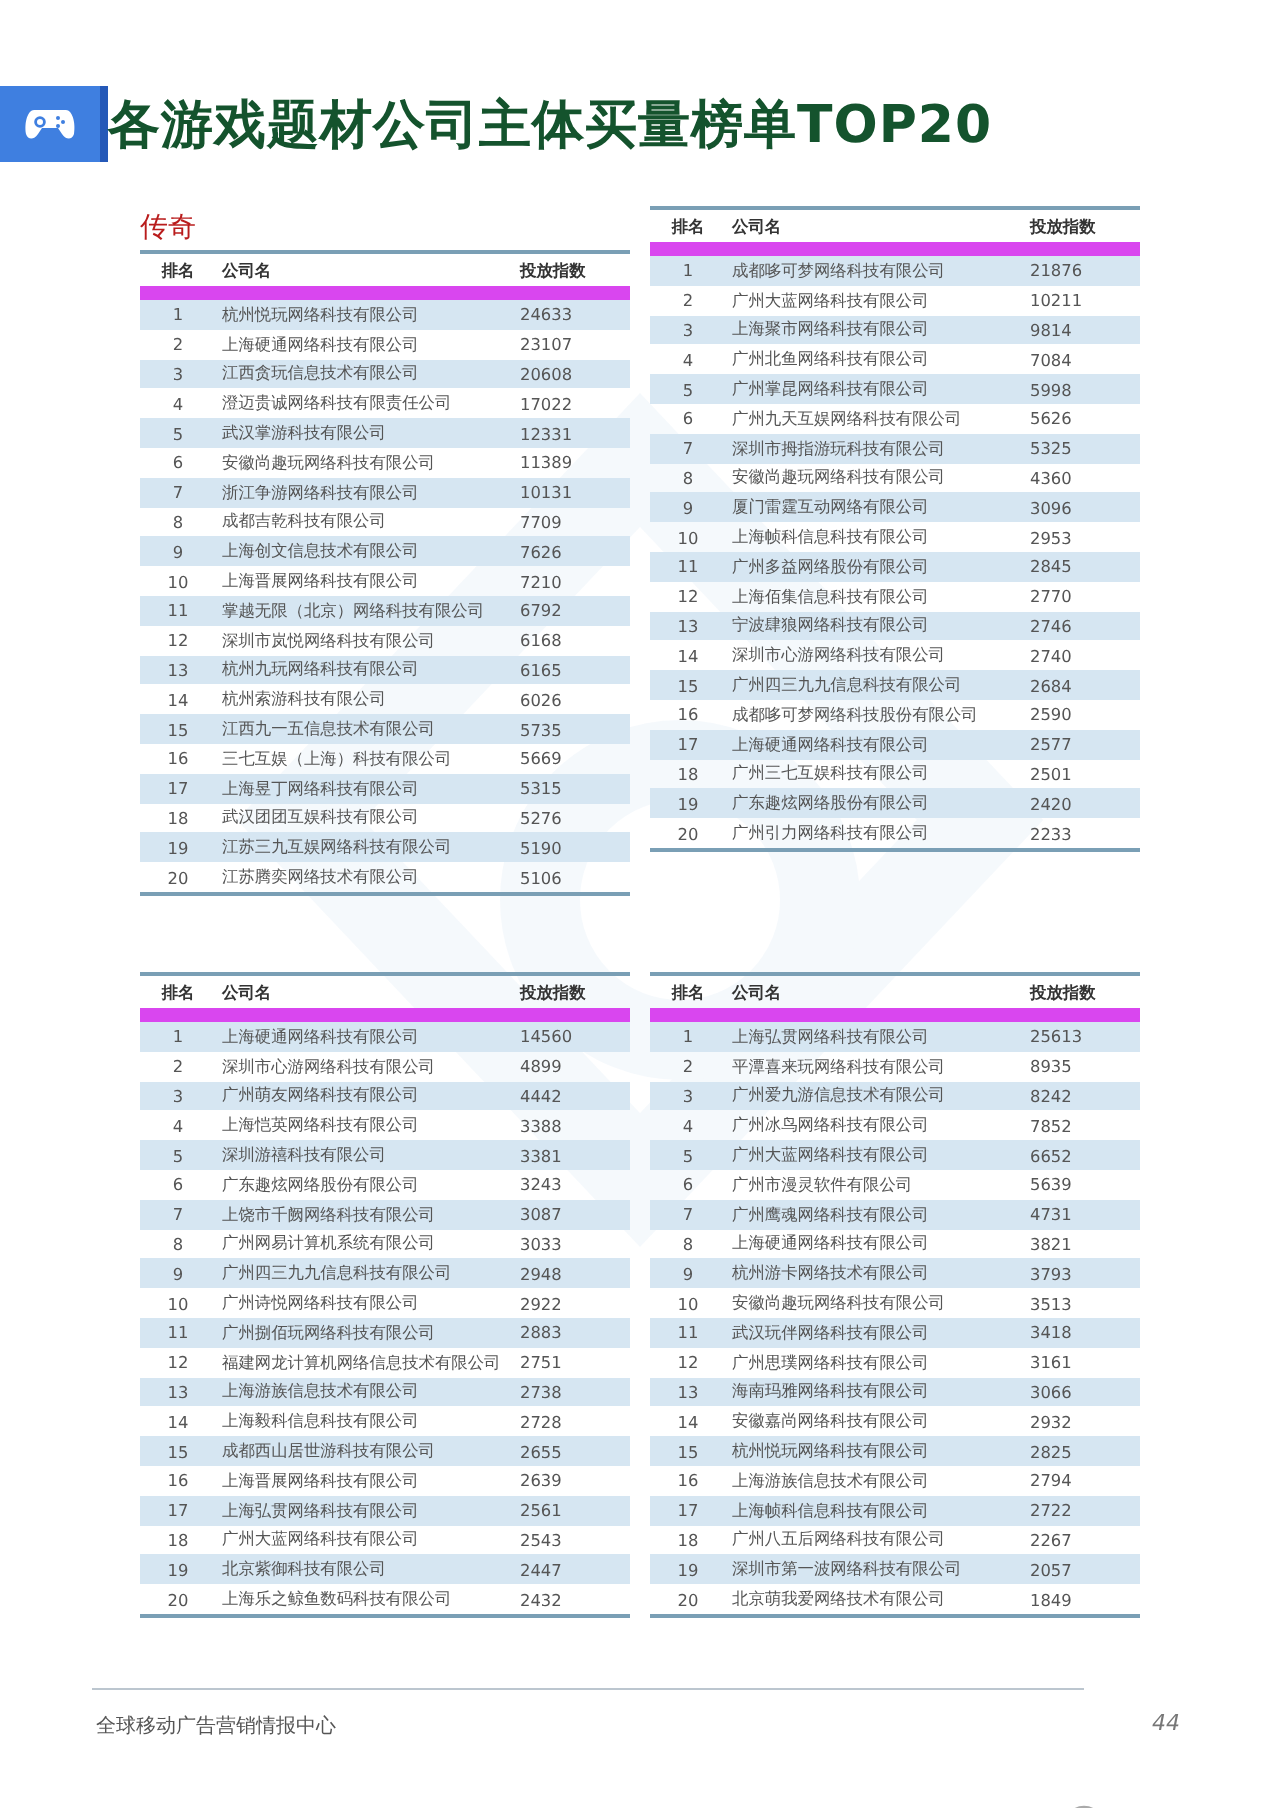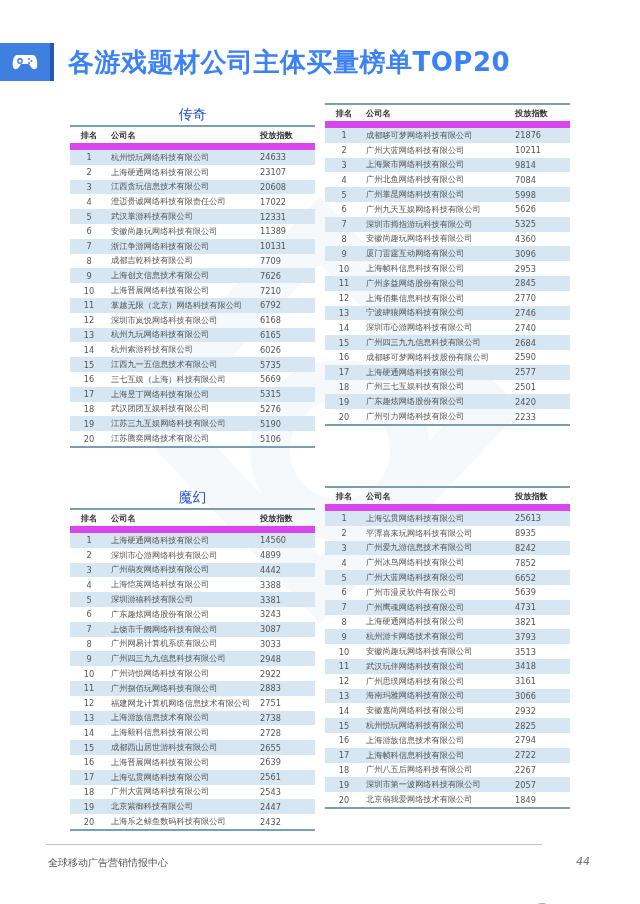--- a/index.html
+++ b/index.html
@@ -17,7 +17,7 @@
       display: flex; align-items: center; justify-content: center;
     }
     .page-title {
-      margin-left: 14px; font-size: 26px; font-weight: bold; color: #3b82f6; letter-spacing: 0.5px;
+      font-size: 26px; font-weight: bold; color: #14532d; letter-spacing: 0.5px;
       font-family: "DejaVu Sans", sans-serif;
     }
     .panel { position: absolute; width: 245px; }

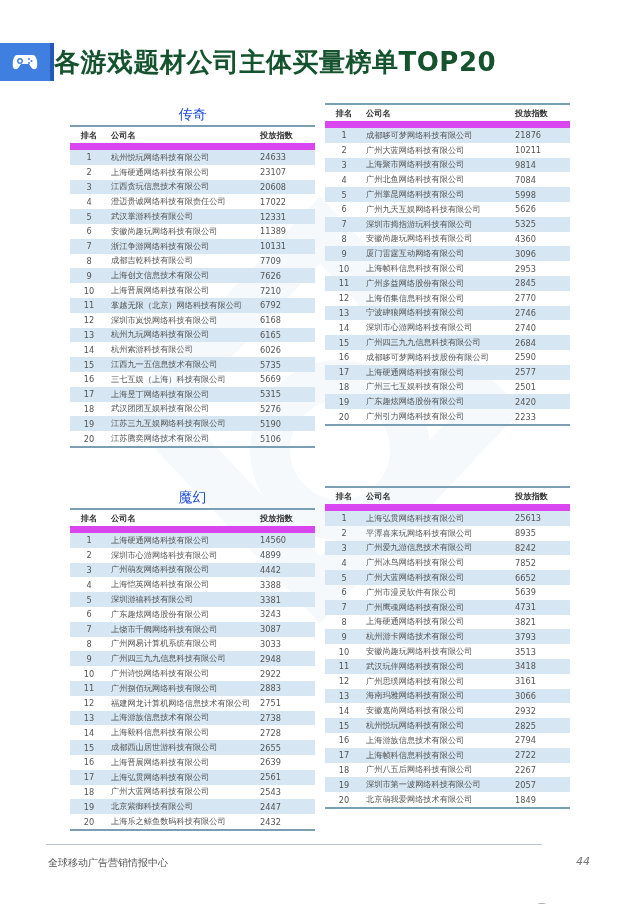--- a/index.html
+++ b/index.html
@@ -21,7 +21,7 @@
       font-family: "DejaVu Sans", sans-serif;
     }
     .panel { position: absolute; width: 245px; }
-    .panel-title { text-align: center; font-size: 14px; color: #1d4ed8; height: 22px; line-height: 22px; }
+    .panel-title { font-size: 14px; color: #b91c1c; height: 22px; line-height: 22px; }
     table { width: 100%; border-collapse: collapse; font-size: 8.2px; border-top: 2px solid #7a9fb5; border-bottom: 2px solid #7a9fb5; }
     th { font-weight: bold; color: #333; text-align: left; height: 16px; padding: 0 3px; border-bottom: 7px solid #d946ef; }
     td { height: 14.8px; padding: 0 3px; color: #555; white-space: nowrap; }

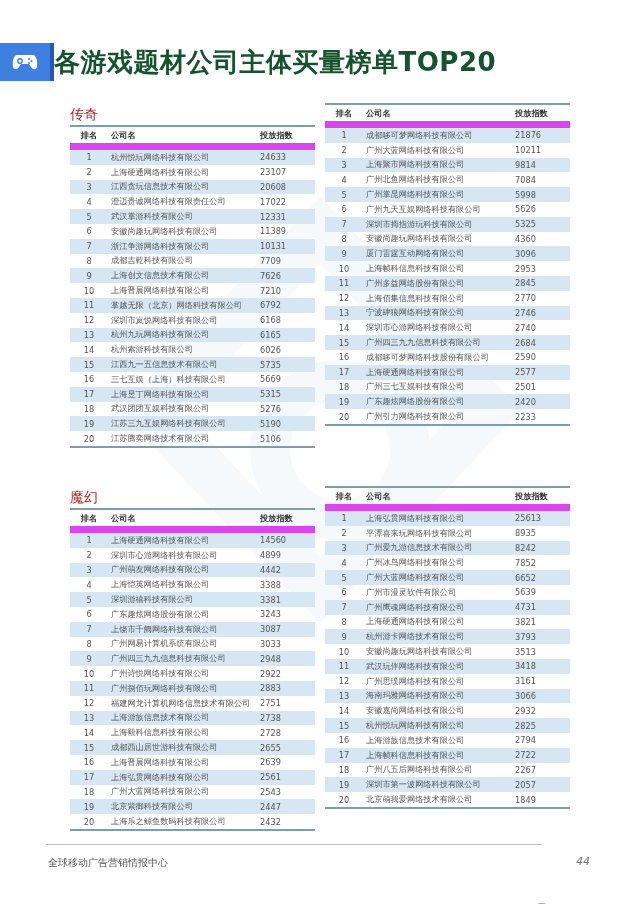--- a/index.html
+++ b/index.html
@@ -283,7 +283,6 @@
     </table>
   </div>
 <div class="panel" id="panel-2" style="left:70px; top:486px;">
-    <div class="panel-title">魔幻</div>
     <table>
       <thead>
         <tr>

